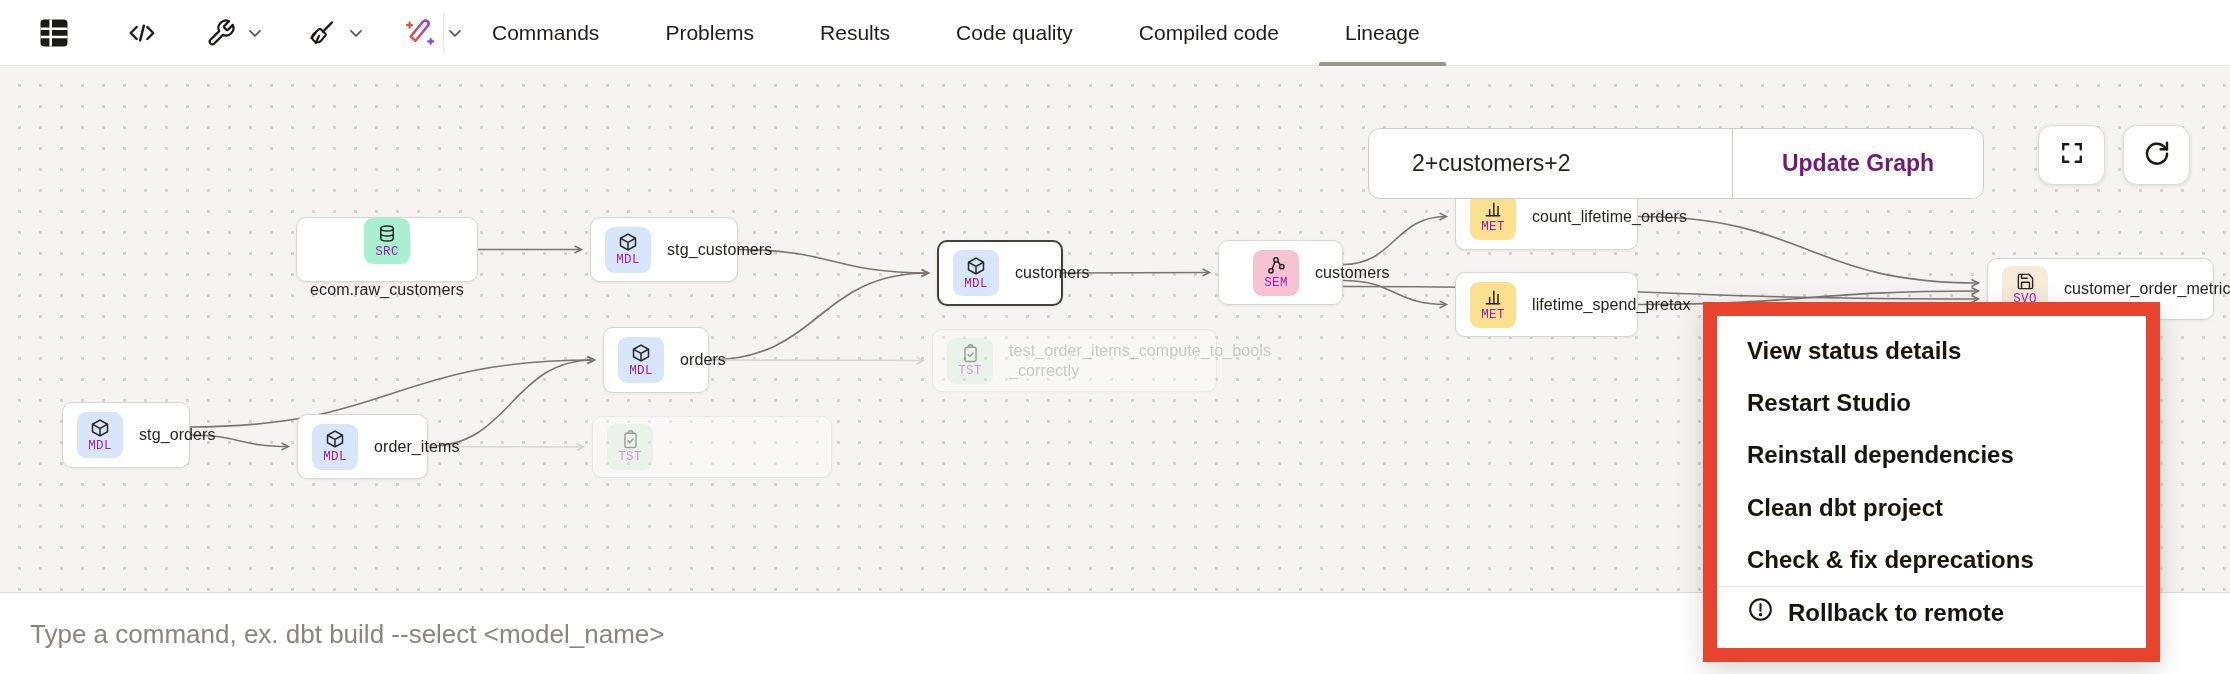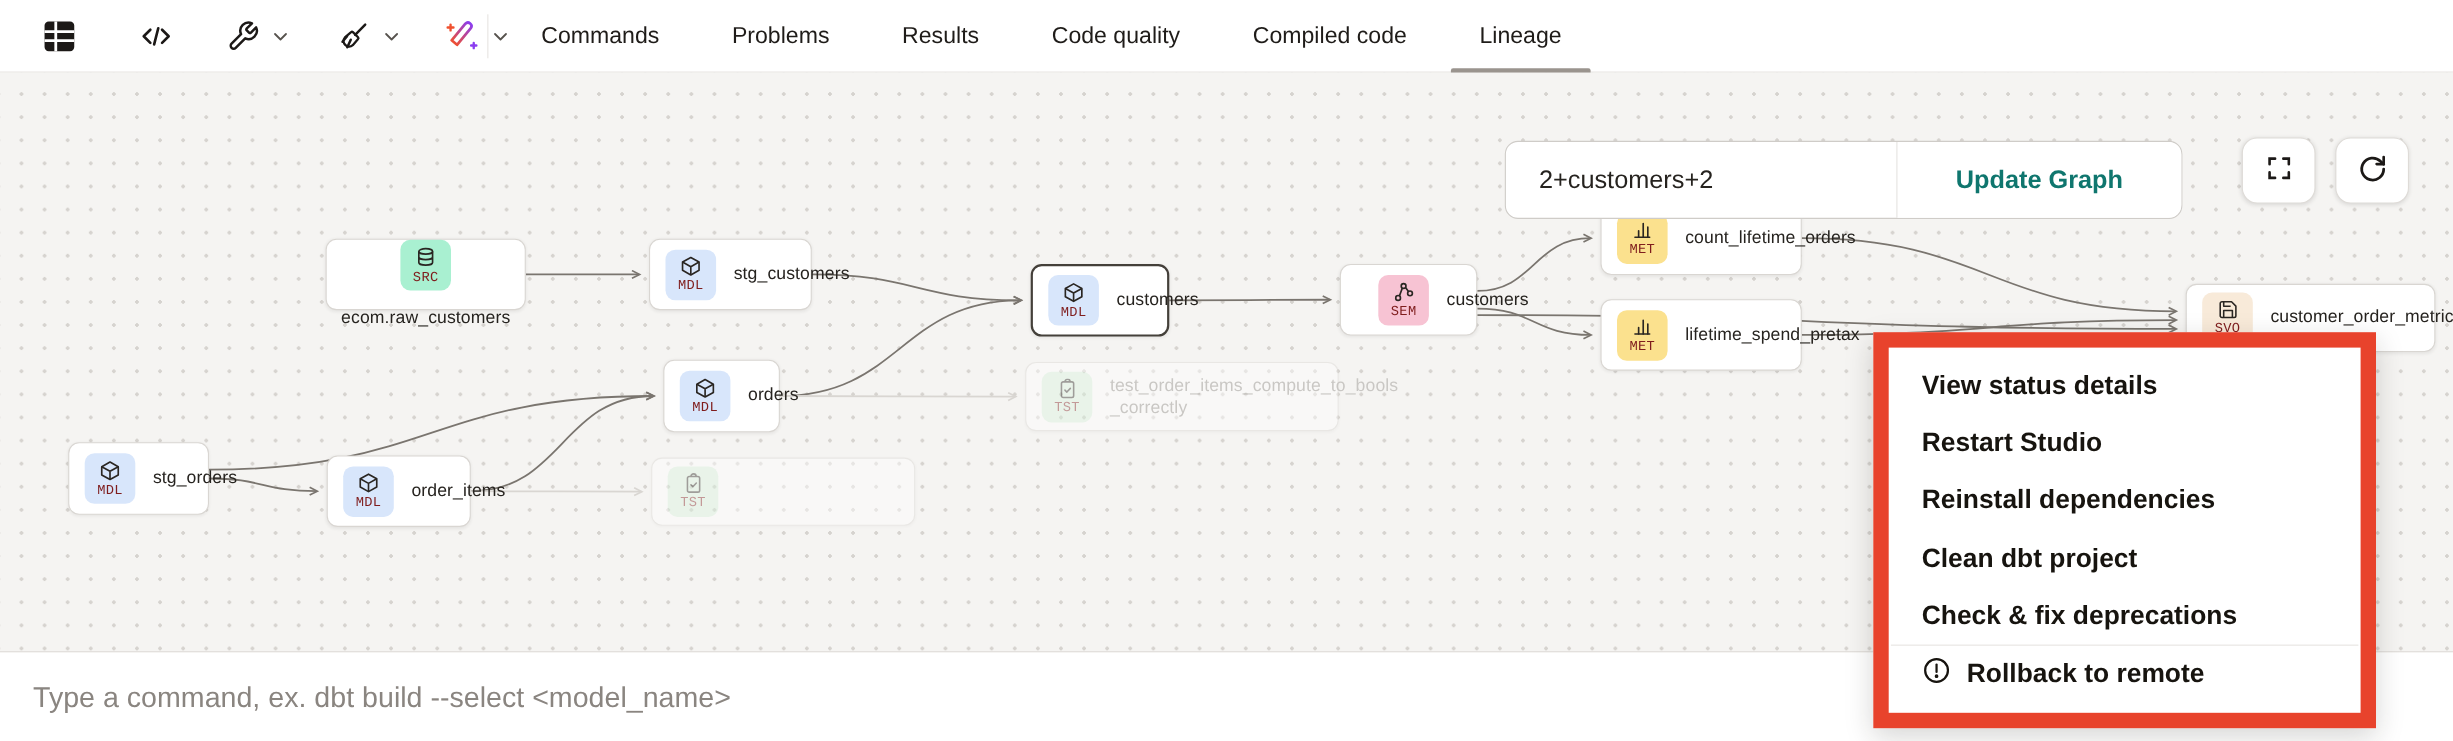--- a/index.html
+++ b/index.html
@@ -46,7 +46,7 @@
 
   
   #graph-filter-bar { position:absolute; left:1368px; top:62px; width:616px; height:71px; background:#fff;
-    border:1.5px solid #cfccc8; border-radius:12px; display:flex; align-items:stretch; z-index:3; }
+    border:1.5px solid #cfccc8; border-radius:12px; display:flex; align-items:stretch; z-index:3;padding-left:13px; }
   #graph-filter-input { flex:1; border:none; outline:none; background:transparent; font-size:23px;
     color:#26231f; padding:0 24px 0 30px; font-family:inherit; }
   #update-graph-btn { width:259px; border-left:1px solid #cfccc8; display:flex; align-items:center;

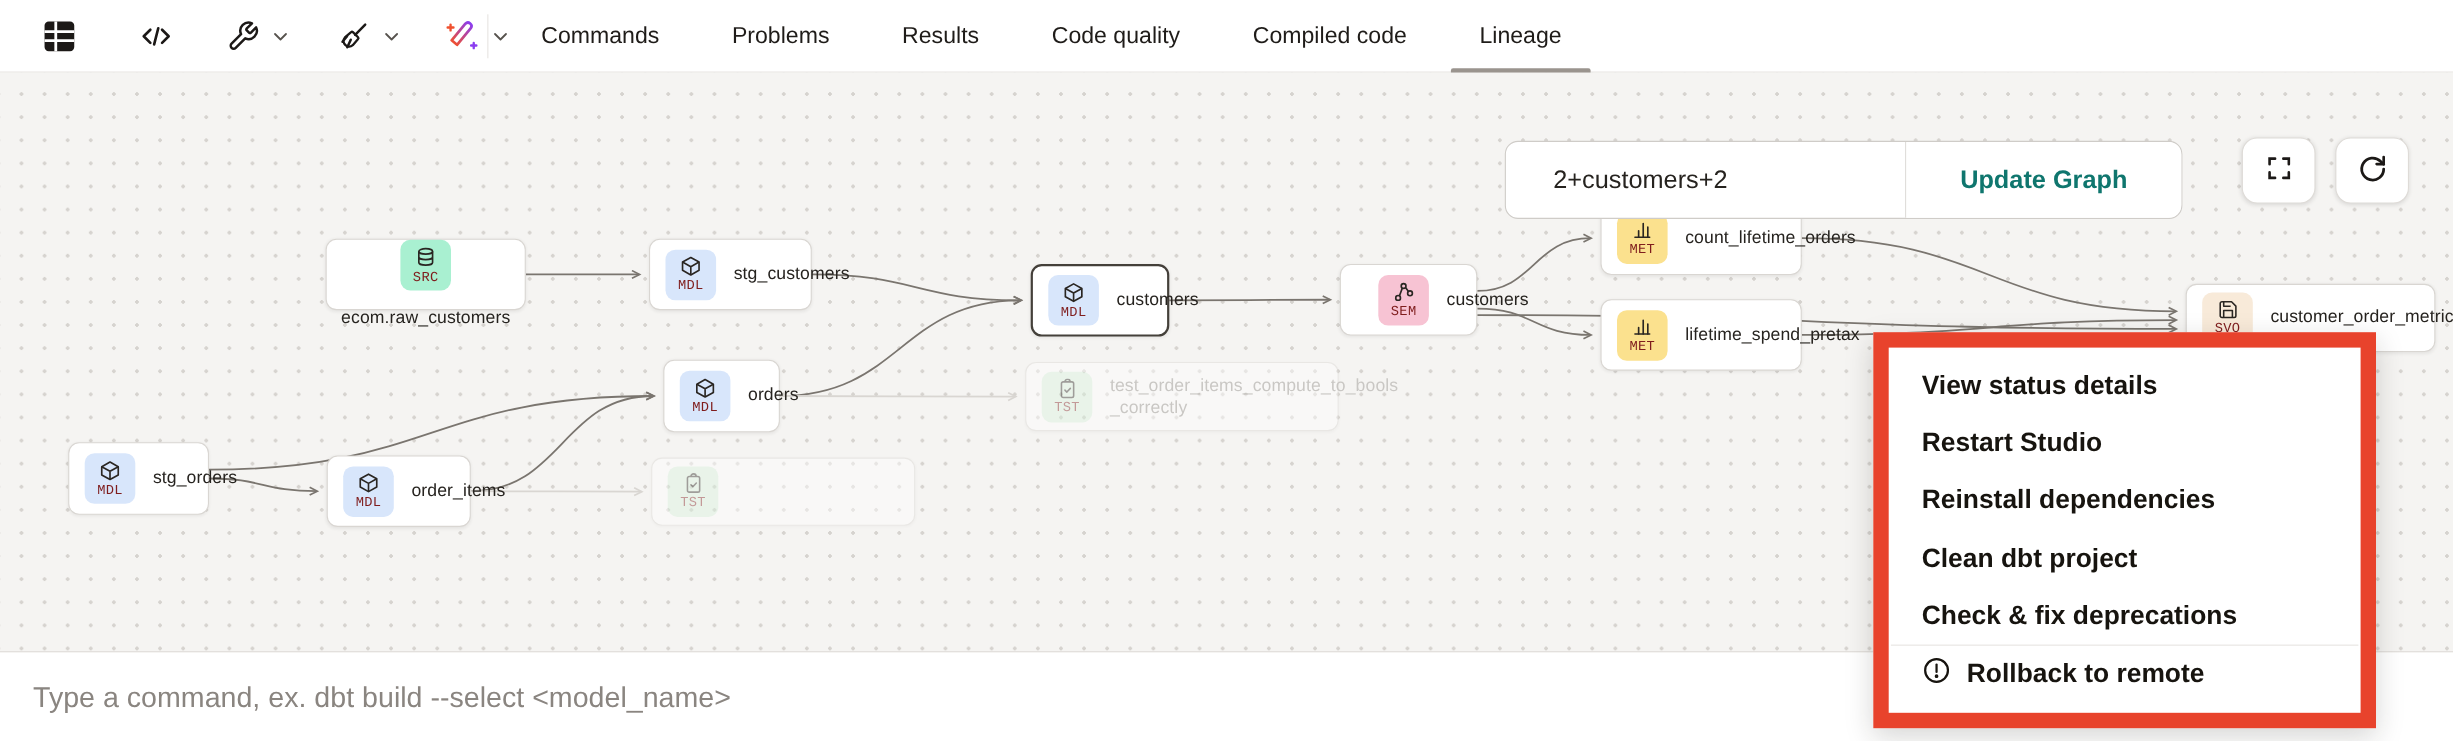--- a/index.html
+++ b/index.html
@@ -50,7 +50,7 @@
   #graph-filter-input { flex:1; border:none; outline:none; background:transparent; font-size:23px;
     color:#26231f; padding:0 24px 0 30px; font-family:inherit; }
   #update-graph-btn { width:259px; border-left:1px solid #cfccc8; display:flex; align-items:center;
-    justify-content:center; font-size:23px; font-weight:600; color:#0f766e; cursor:pointer;
+    justify-content:center; font-size:23px; font-weight:600; color:#701a75; cursor:pointer;
     border-radius:0 12px 12px 0; background:#fff; }
   .corner-btn { position:absolute; width:67px; height:60px; background:#fff; border:1px solid #dedbd7;
     border-radius:14px; box-shadow:0 1px 4px rgba(28,25,23,.12); display:flex; align-items:center;

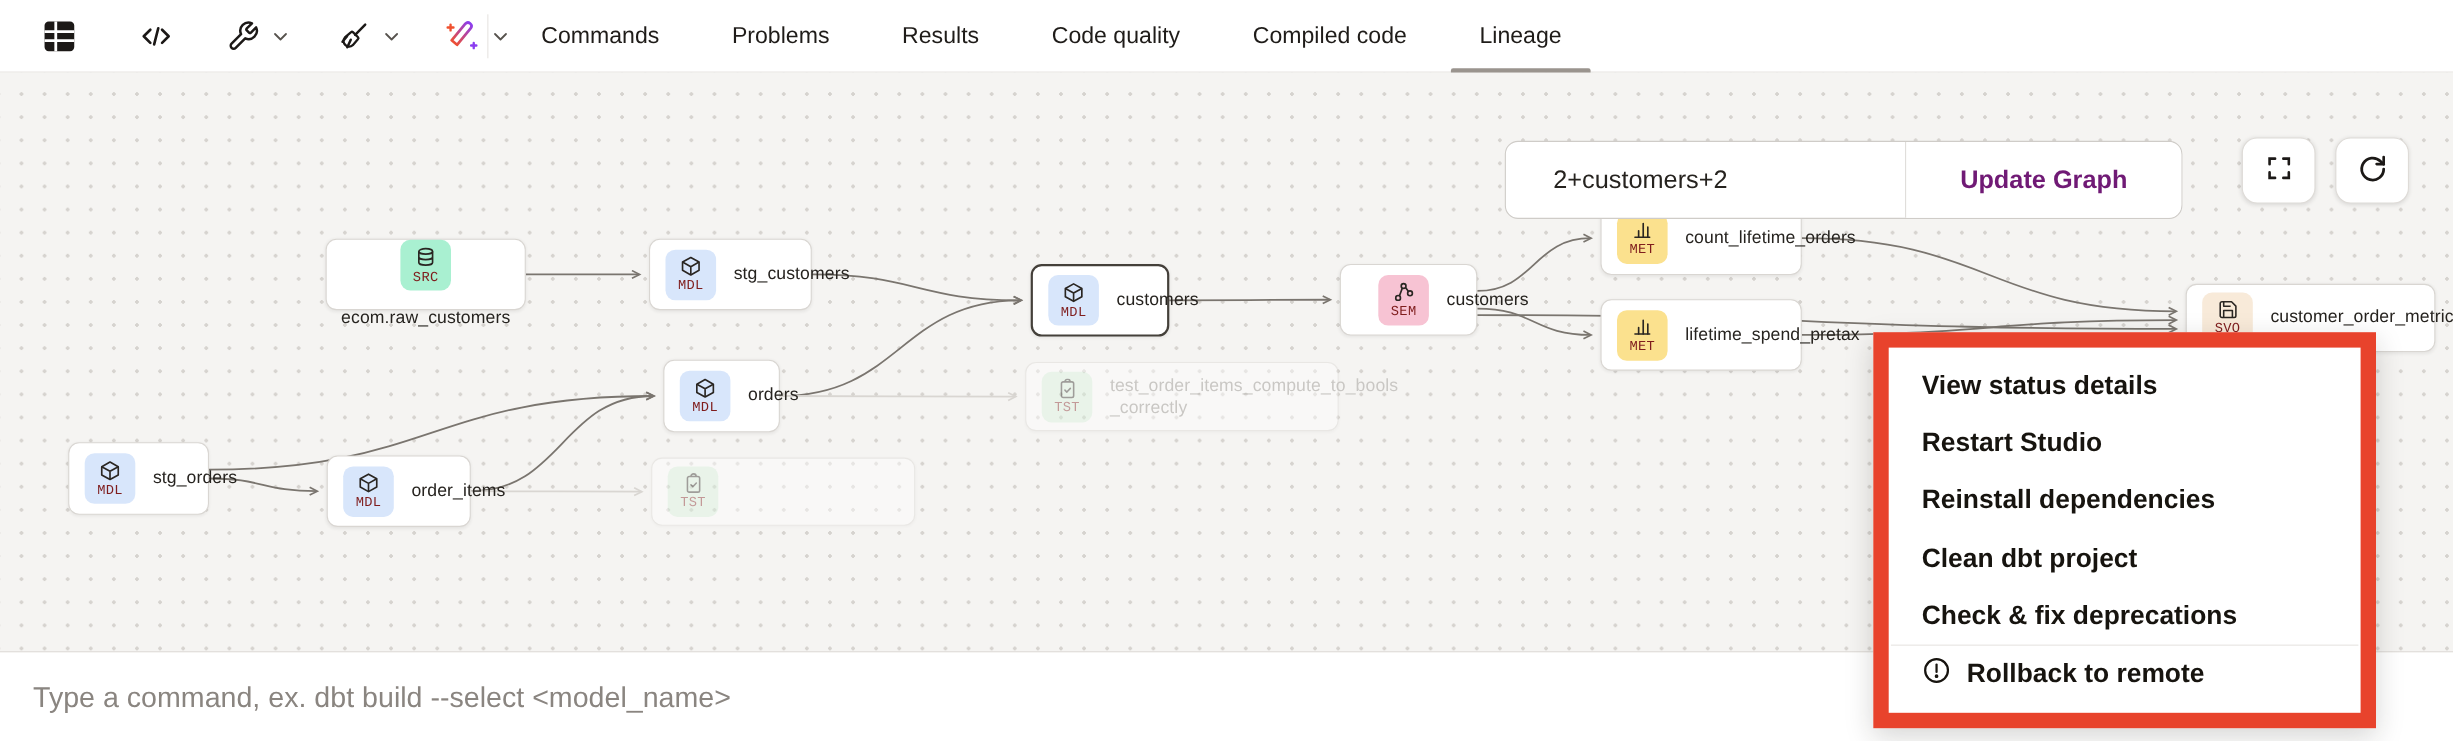--- a/index.html
+++ b/index.html
@@ -38,7 +38,7 @@
   .badge { flex:none; width:46px; height:46px; border-radius:9px; display:flex; flex-direction:column;
     align-items:center; justify-content:center; gap:1px; }
   .badge svg { display:block; }
-  .badge .blabel { font-size:12.5px; color:#7f1d1d; letter-spacing:.3px;
+  .badge .blabel { font-size:12.5px; color:#a21caf; letter-spacing:.3px;
     font-family:"Liberation Mono","DejaVu Sans Mono",monospace; }
   .badge.src { background:#a9f0d1; } .badge.mdl { background:#d8e6fb; }
   .badge.sem { background:#f7c3d3; } .badge.met { background:#fbe18e; }

